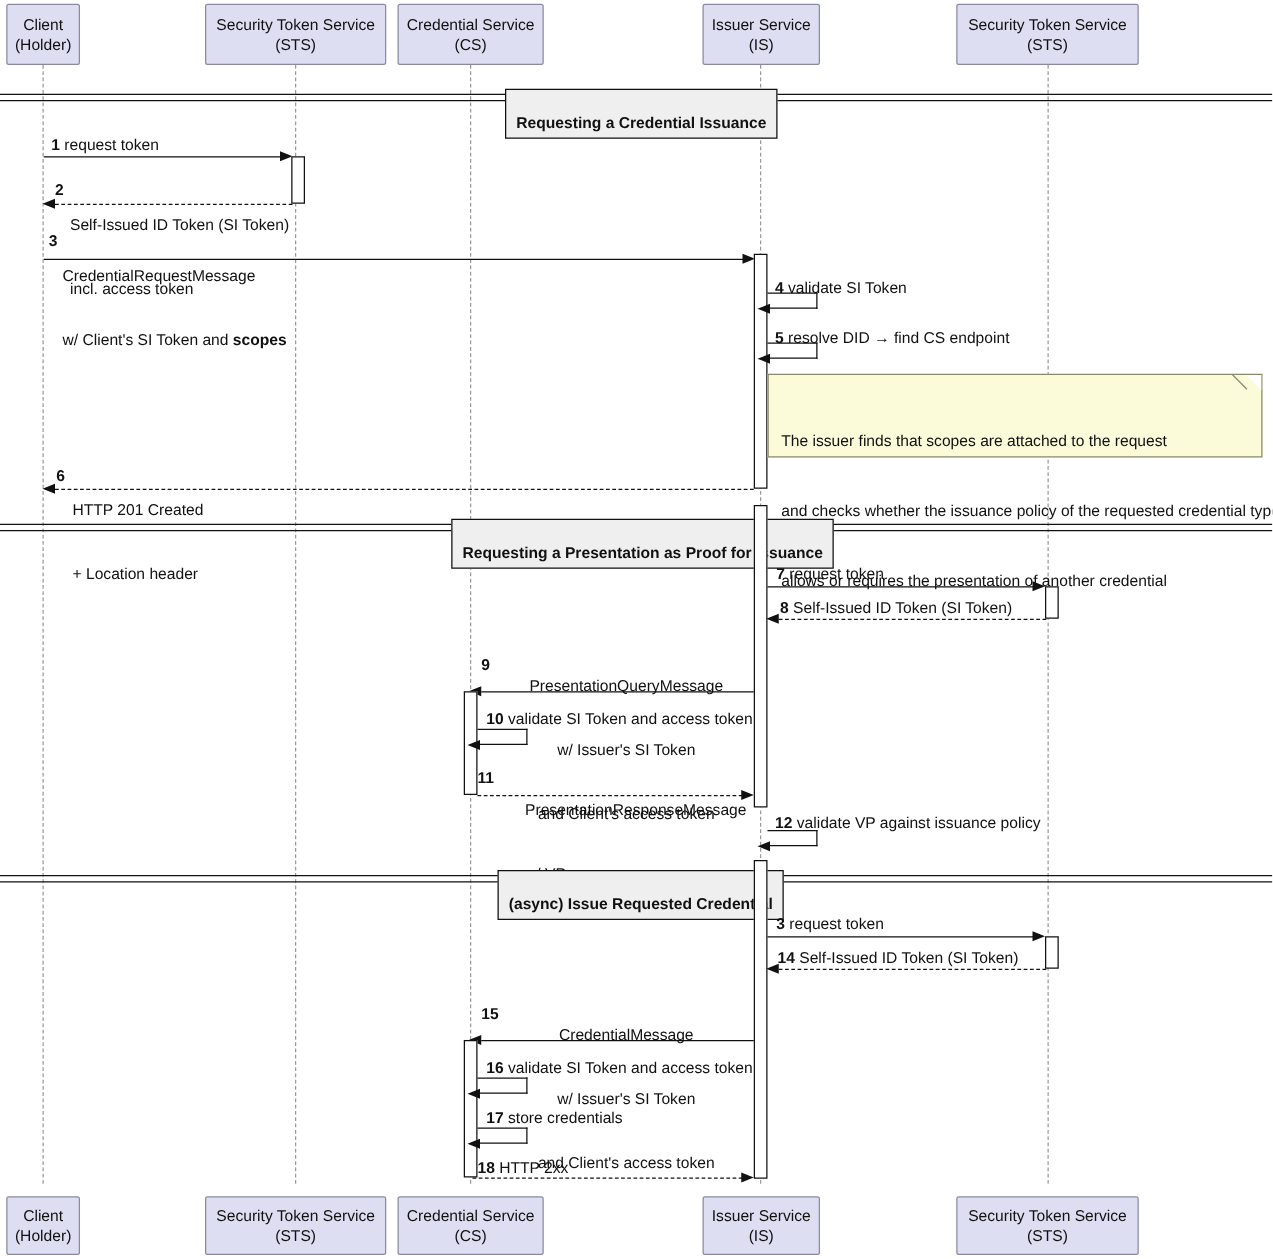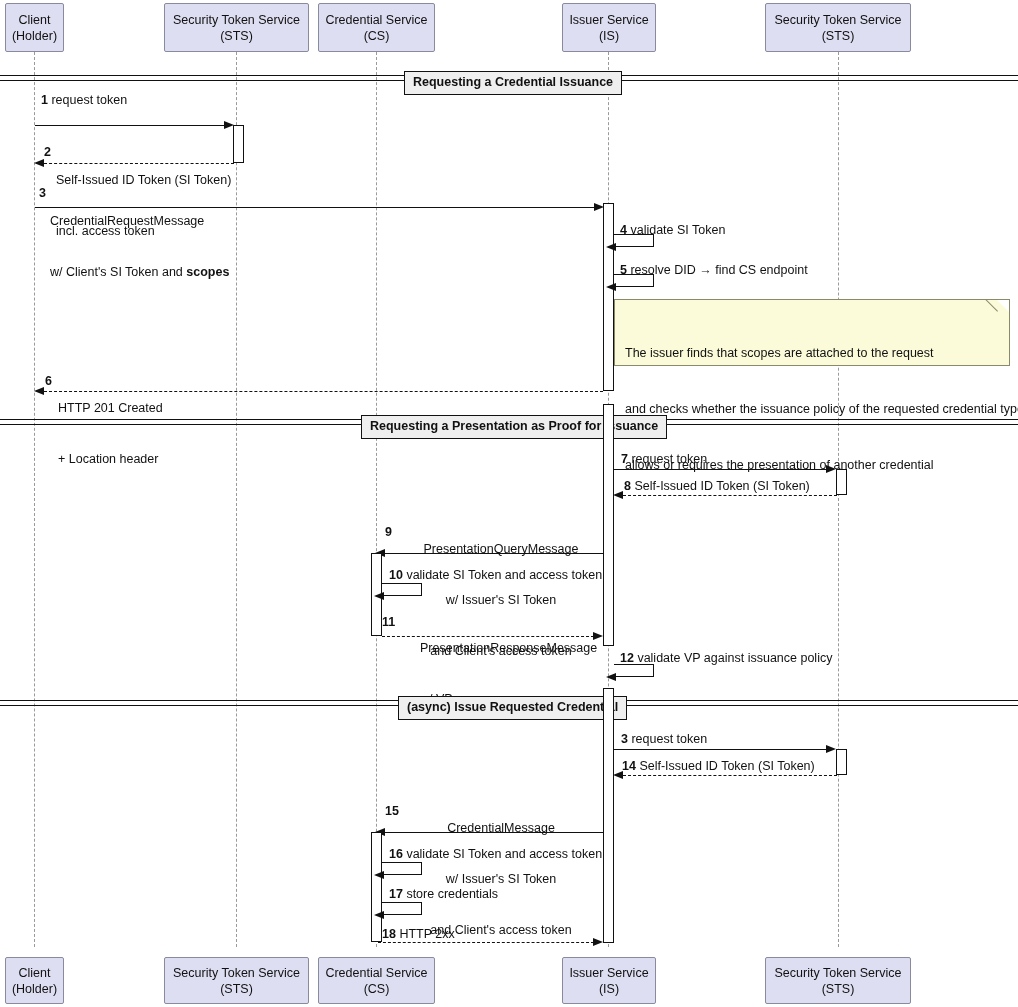--- a/index.html
+++ b/index.html
@@ -113,7 +113,7 @@
     font-weight: bold;
     font-size: 12.5px;
     color: #111;
-    padding: 4px 8px 4px 8px;
+    padding: 20px 8px 4px 8px;
     white-space: nowrap;
     line-height: 1.1;
   }

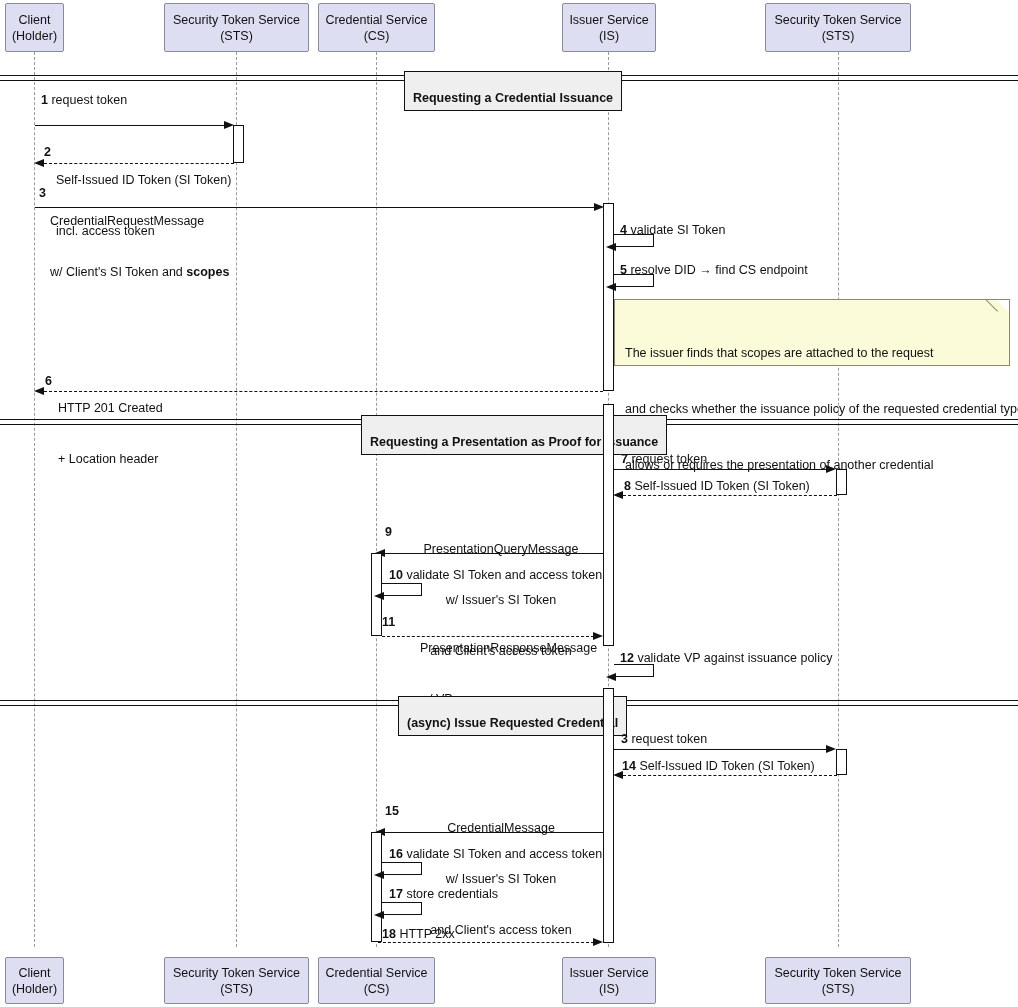--- a/index.html
+++ b/index.html
@@ -183,7 +183,7 @@
     <span>Requesting a Credential Issuance</span>
   </div>
 
-  <div class="msg-label" style="left:41px; top:92px;">
+  <div class="msg-label" style="left:41px; top:108px;">
     <span class="num">1</span>
     <span>request token</span>
   </div>

